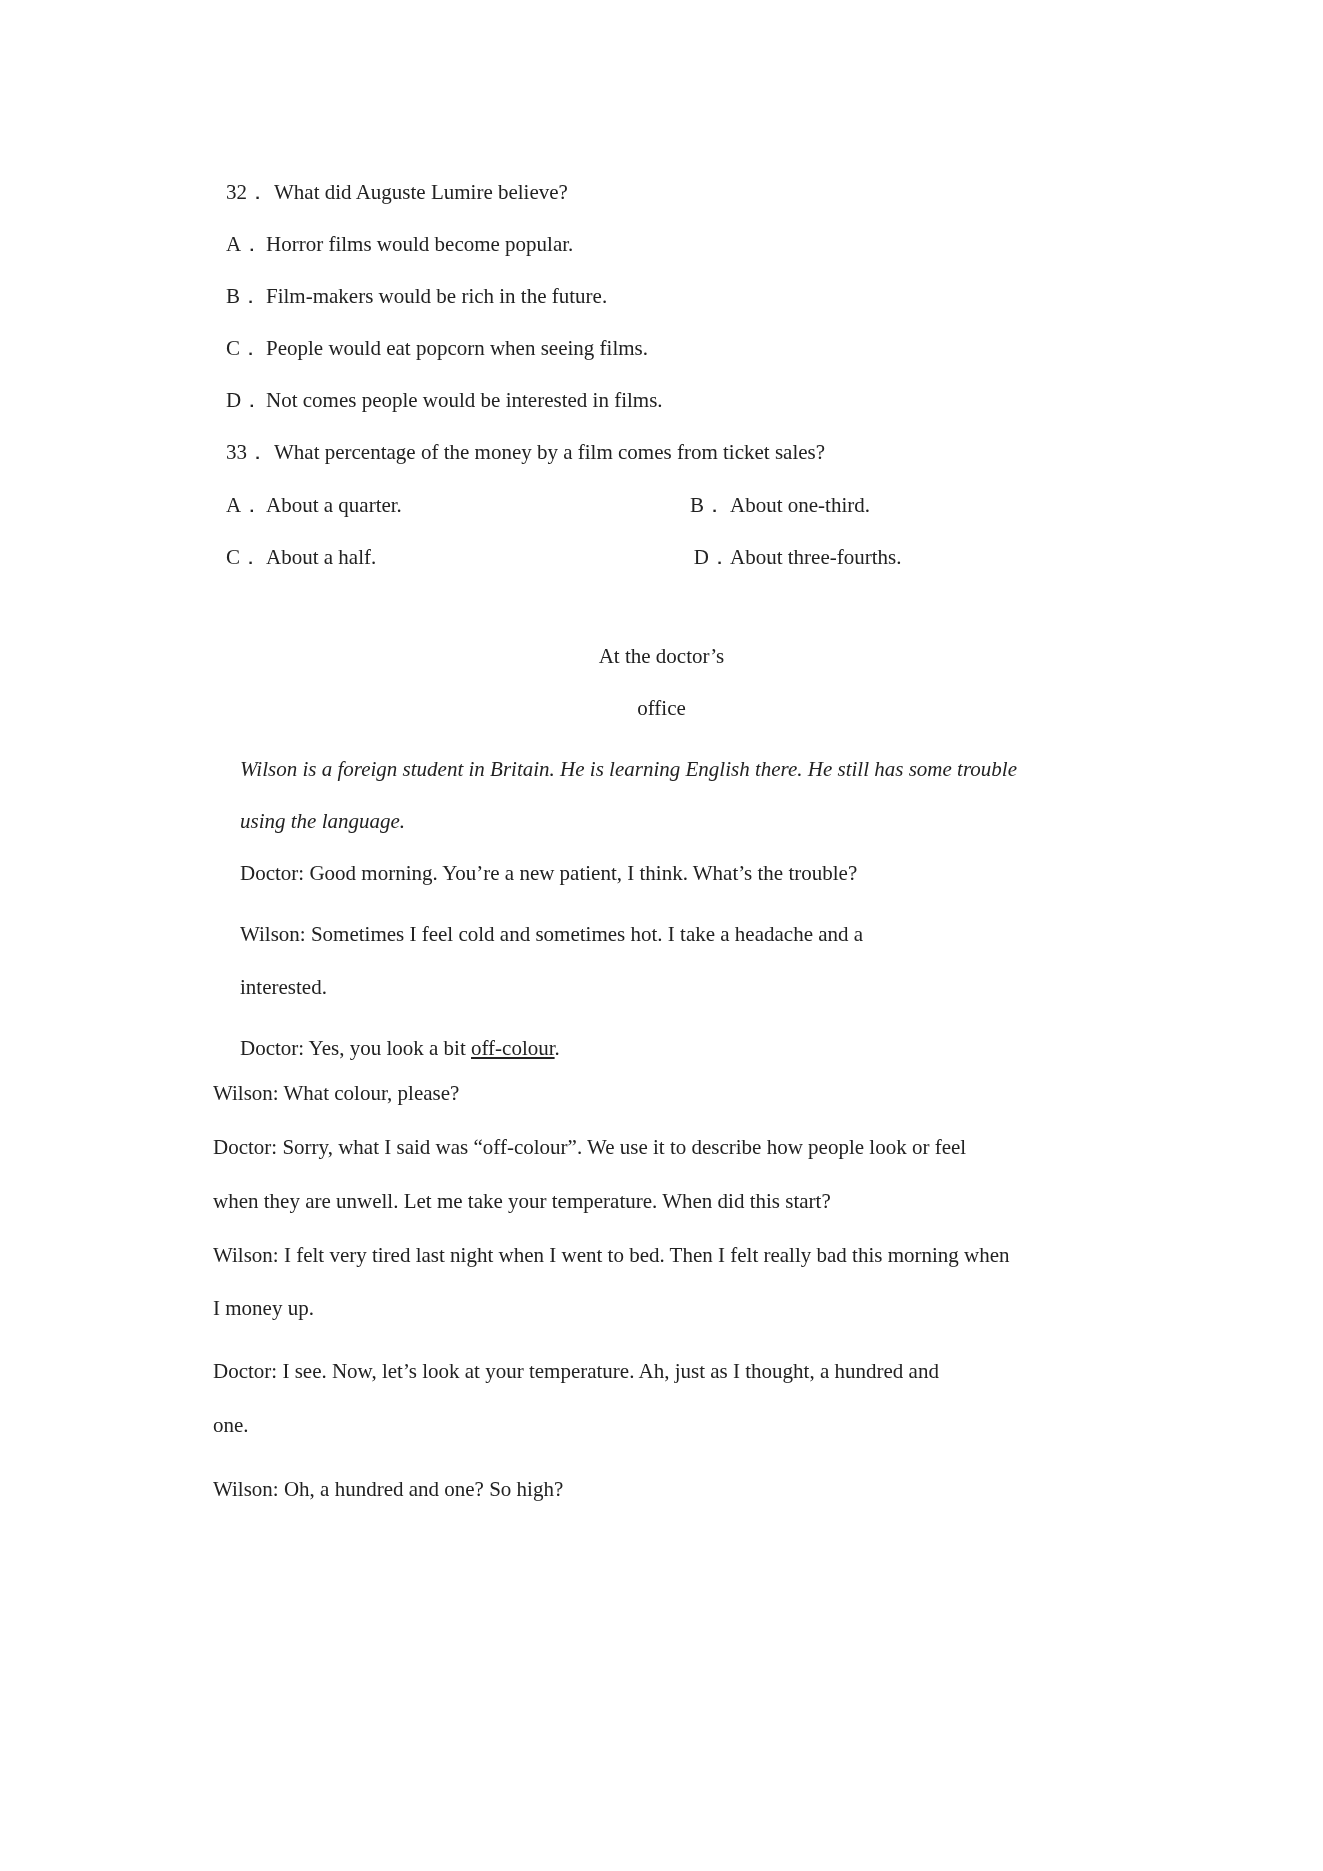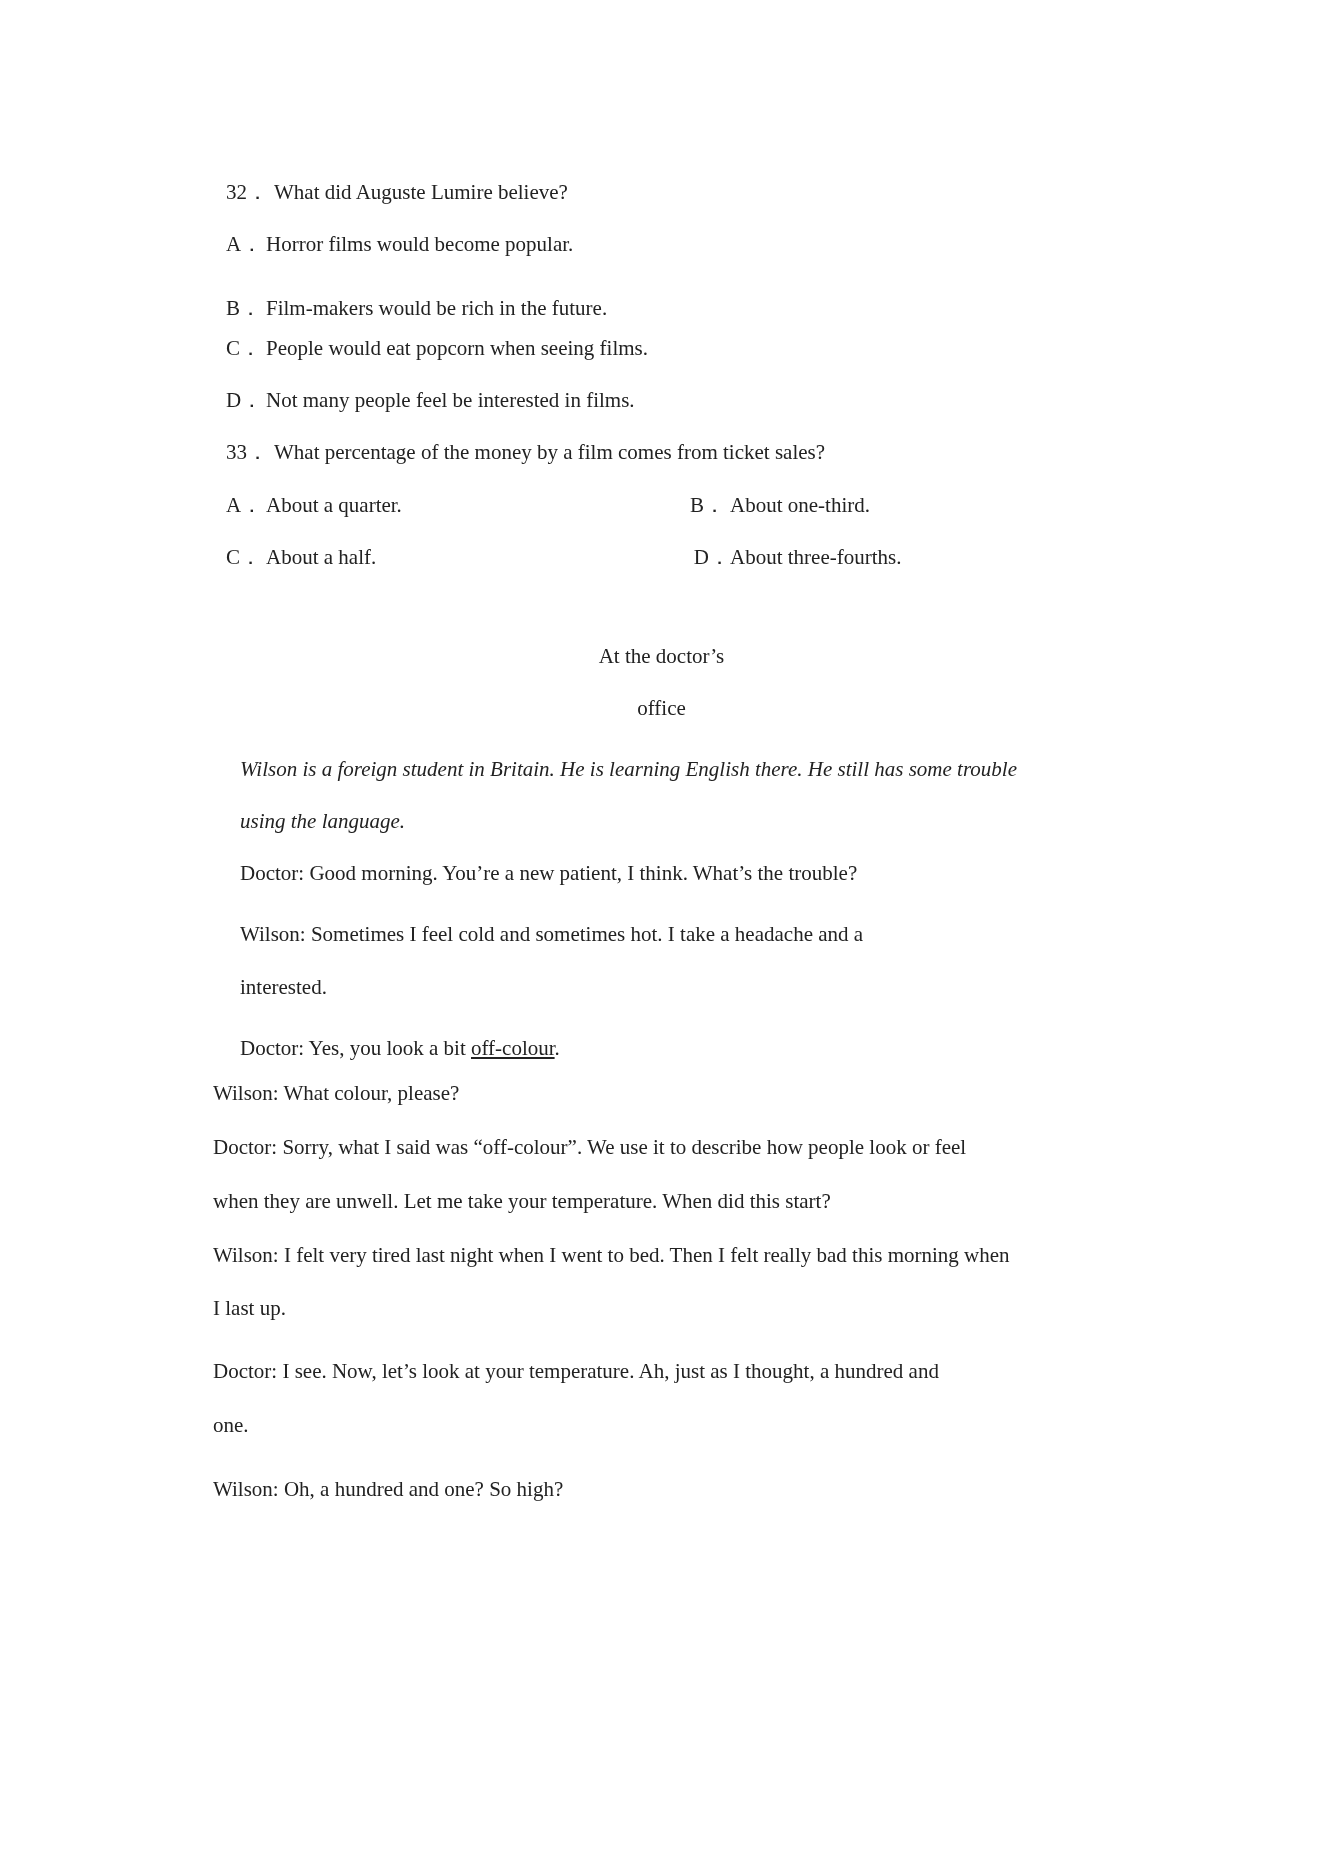--- a/index.html
+++ b/index.html
@@ -24,7 +24,7 @@
 <div class="line" style="left:226px; top:231px;">
   <span class="opt-letter">A．</span><span>Horror films would become popular.</span>
 </div>
-<div class="line" style="left:226px; top:295px;">
+<div class="line" style="left:226px; top:283px;">
   <span class="opt-letter">B．</span><span>Film-makers would be rich in the future.</span>
 </div>
 <div class="line" style="left:226px; top:335px;">

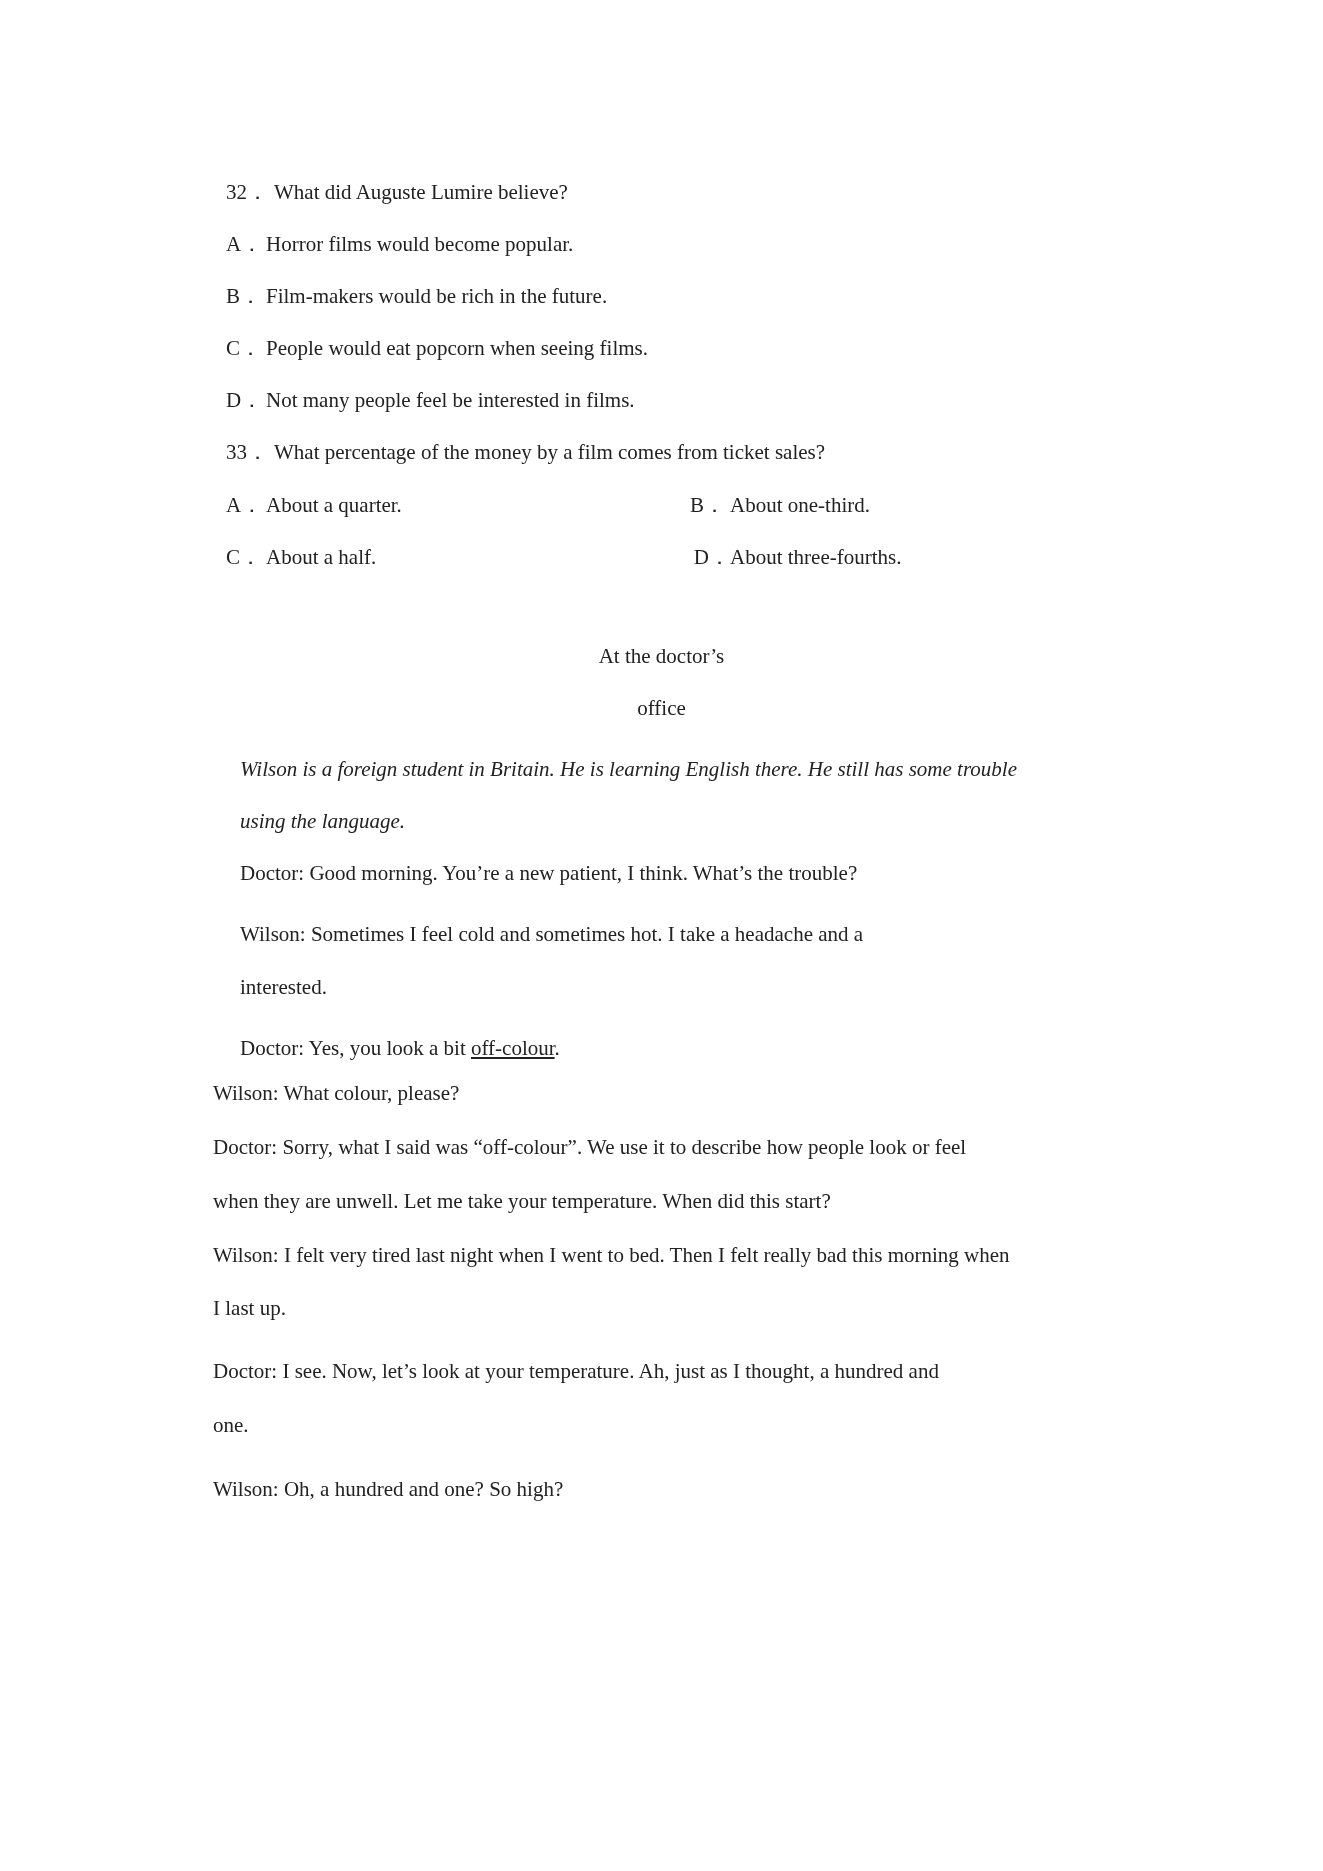--- a/index.html
+++ b/index.html
@@ -31,7 +31,7 @@
   <span class="opt-letter">C．</span><span>People would eat popcorn when seeing films.</span>
 </div>
 <div class="line" style="left:226px; top:387px;">
-  <span class="opt-letter">D．</span><span>Not many people feel be interested in films.</span>
+  <span class="opt-letter">D．</span><span>Not comes people would be interested in films.</span>
 </div>
 
 <div class="line" style="left:226px; top:439px;">

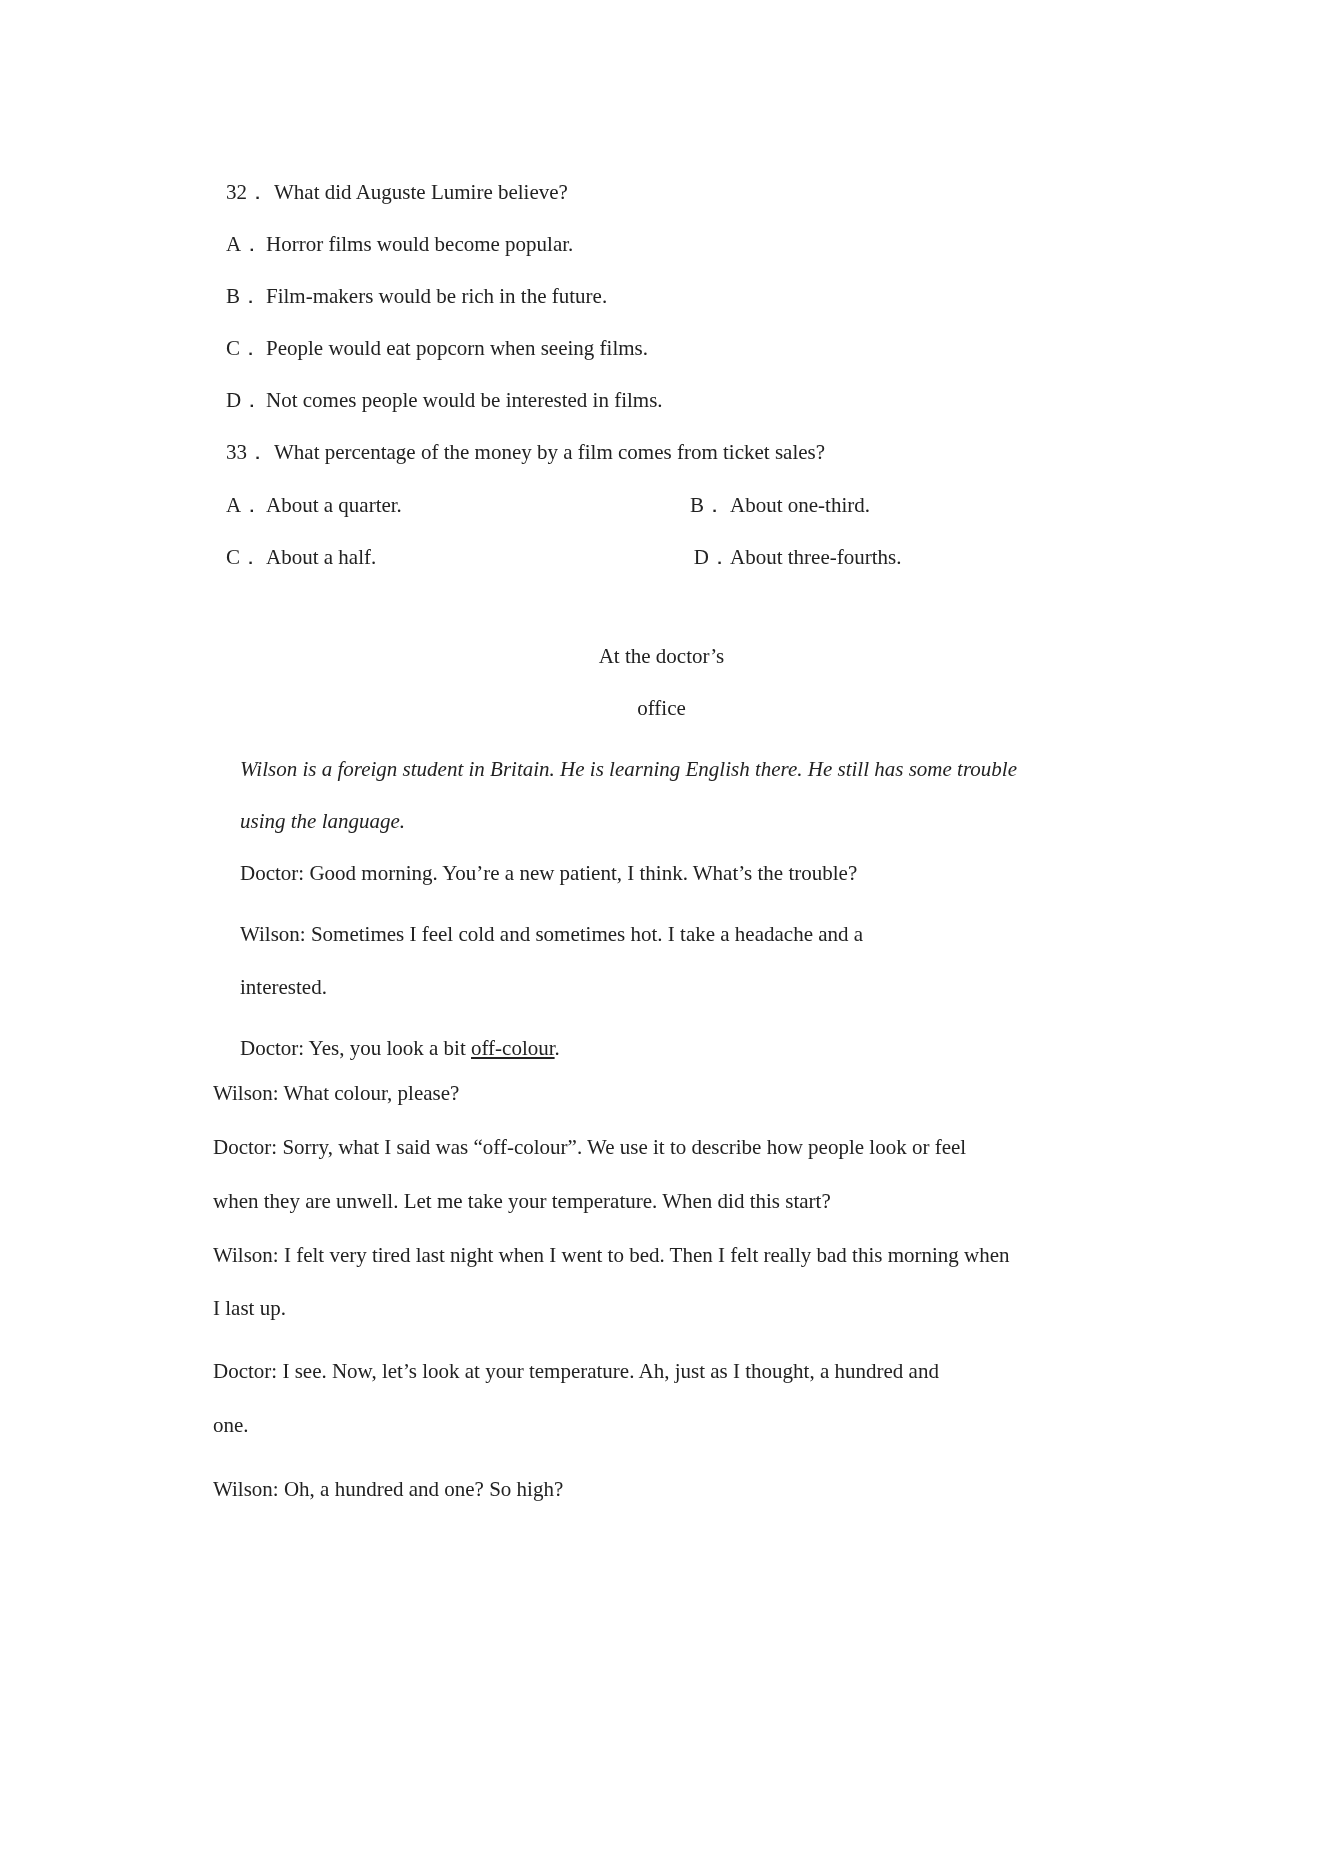--- a/index.html
+++ b/index.html
@@ -66,7 +66,7 @@
 <div class="line" style="left:213px; top:1134px;">Doctor: Sorry, what I said was “off-colour”. We use it to describe how people look or feel</div>
 <div class="line" style="left:213px; top:1188px;">when they are unwell. Let me take your temperature. When did this start?</div>
 <div class="line" style="left:213px; top:1242px;">Wilson: I felt very tired last night when I went to bed. Then I felt really bad this morning when</div>
-<div class="line" style="left:213px; top:1295px;">I last up.</div>
+<div class="line" style="left:213px; top:1295px;">I money up.</div>
 <div class="line" style="left:213px; top:1358px;text-align:right;">Doctor: I see. Now, let’s look at your temperature. Ah, just as I thought, a hundred and</div>
 <div class="line" style="left:213px; top:1412px;">one.</div>
 <div class="line" style="left:213px; top:1476px;">Wilson: Oh, a hundred and one? So high?</div>

